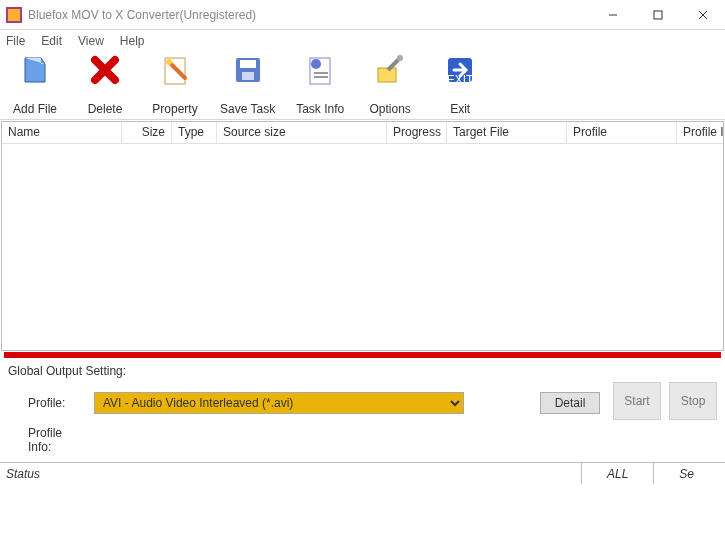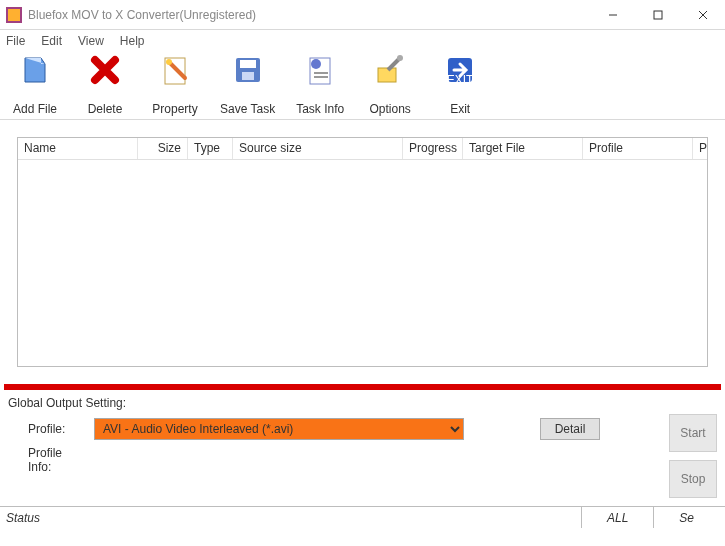--- a/index.html
+++ b/index.html
@@ -14,7 +14,7 @@
 .toolbar { height: 70px; border-bottom: 1px solid #d9d9d9; display: flex; align-items: center; padding: 4px 10px; gap: 20px; }
 .tool-btn { display: flex; flex-direction: column; align-items: center; gap: 16px; min-width: 50px; color: #333; }
 .tool-btn .ico { width: 32px; height: 32px; display: flex; align-items: center; justify-content: center; }
-.listview { border: 1px solid #bdbdbd; margin: 17px; height: 230px; background: #fff; display: flex; flex-direction: row; overflow: hidden; }
+.listview { border: 1px solid #bdbdbd; margin: 1px; height: 230px; background: #fff; display: flex; flex-direction: row; overflow: hidden; }
 .list-header { display: flex; height: 22px; background: #fff; border-bottom: 1px solid #e0e0e0; }
 .list-header .col { border-right: 1px solid #e5e5e5; padding: 3px 6px; color: #333; white-space: nowrap; overflow: hidden; }
 .list-body { flex: 1; background: #fff; }

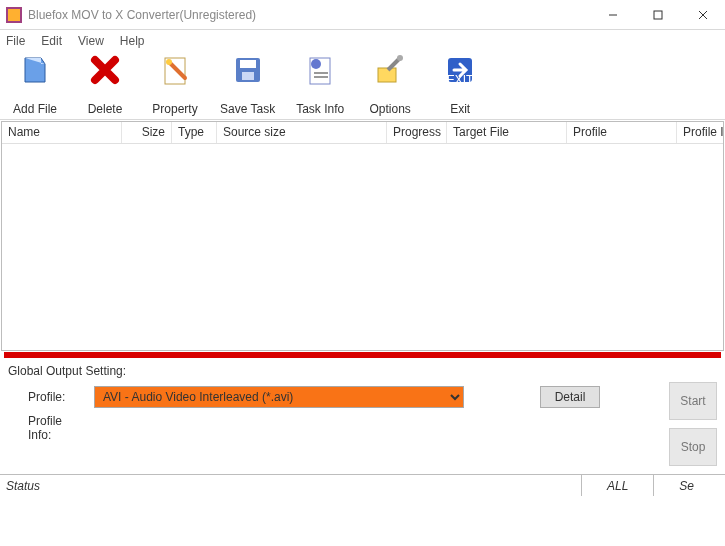--- a/index.html
+++ b/index.html
@@ -20,7 +20,7 @@
 .list-body { flex: 1; background: #fff; }
 .redbar { height: 6px; background: #d80000; margin: 0 4px; }
 .settings { padding: 6px 8px 8px 8px; display: flex; gap: 8px; }
-.settings-left { flex: 1; display: flex; flex-direction: column; gap: 6px; }
+.settings-left { flex: 1; display: flex; flex-direction: column; gap: 12px; }
 .sect-title { color: #333; margin-bottom: 2px; }
 .row { display: flex; align-items: center; gap: 6px; }
 .row .lbl { width: 80px; padding-left: 20px; color: #333; }

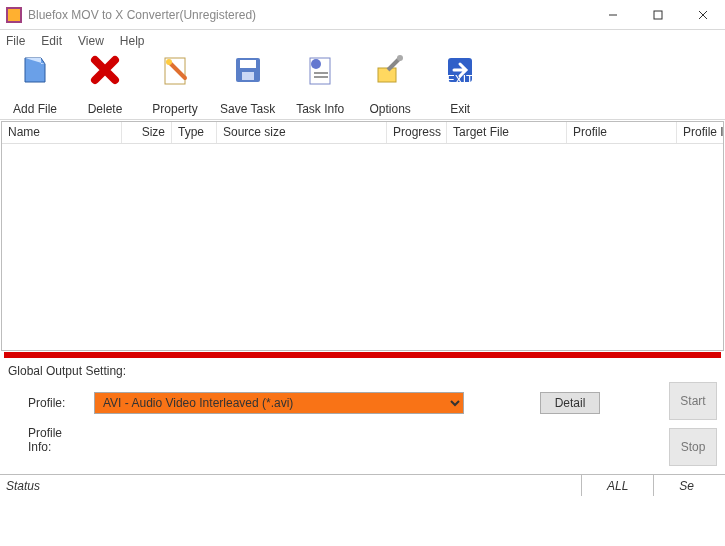--- a/index.html
+++ b/index.html
@@ -24,7 +24,7 @@
 .sect-title { color: #333; margin-bottom: 2px; }
 .row { display: flex; align-items: center; gap: 6px; }
 .row .lbl { width: 80px; padding-left: 20px; color: #333; }
-select, input[type=text] { border: 1px solid #a8a8a8; height: 22px; padding: 2px 4px; font-size: 12px; background: #f97316; color: #333; }
+select, input[type=text] { border: 1px solid #a8a8a8; height: 22px; padding: 2px 4px; font-size: 12px; background: #eab308; color: #333; }
 .btn { border: 1px solid #adadad; background: #e1e1e1; height: 22px; min-width: 60px; display: inline-flex; align-items: center; justify-content: center; color: #333; padding: 0 8px; }
 .big-btn { width: 48px; height: 38px; border: 1px solid #cfcfcf; background: #e8e8e8; display: flex; align-items: center; justify-content: center; color: #777; }
 .side-btns { display: flex; flex-direction: column; gap: 8px; padding-top: 18px; }

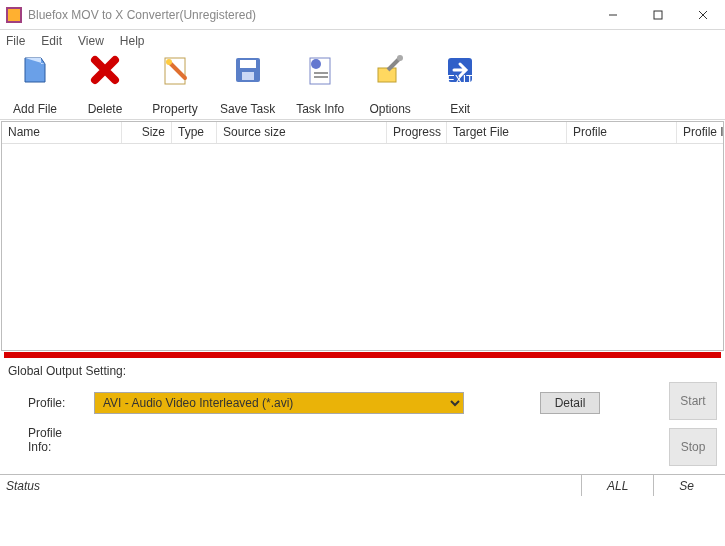--- a/index.html
+++ b/index.html
@@ -27,7 +27,7 @@
 select, input[type=text] { border: 1px solid #a8a8a8; height: 22px; padding: 2px 4px; font-size: 12px; background: #eab308; color: #333; }
 .btn { border: 1px solid #adadad; background: #e1e1e1; height: 22px; min-width: 60px; display: inline-flex; align-items: center; justify-content: center; color: #333; padding: 0 8px; }
 .big-btn { width: 48px; height: 38px; border: 1px solid #cfcfcf; background: #e8e8e8; display: flex; align-items: center; justify-content: center; color: #777; }
-.side-btns { display: flex; flex-direction: column; gap: 8px; padding-top: 18px; }
+.side-btns { display: flex; flex-direction: row; gap: 8px; padding-top: 18px; }
 .statusbar { border-top: 1px solid #bdbdbd; height: 22px; display: flex; align-items: center; padding: 0 6px; color: #333; font-style: italic; }
 .statusbar .st-left { flex: 1; }
 .statusbar .st-cell { border-left: 1px solid #bdbdbd; padding: 0 25px; height: 100%; display: flex; align-items: center; }

